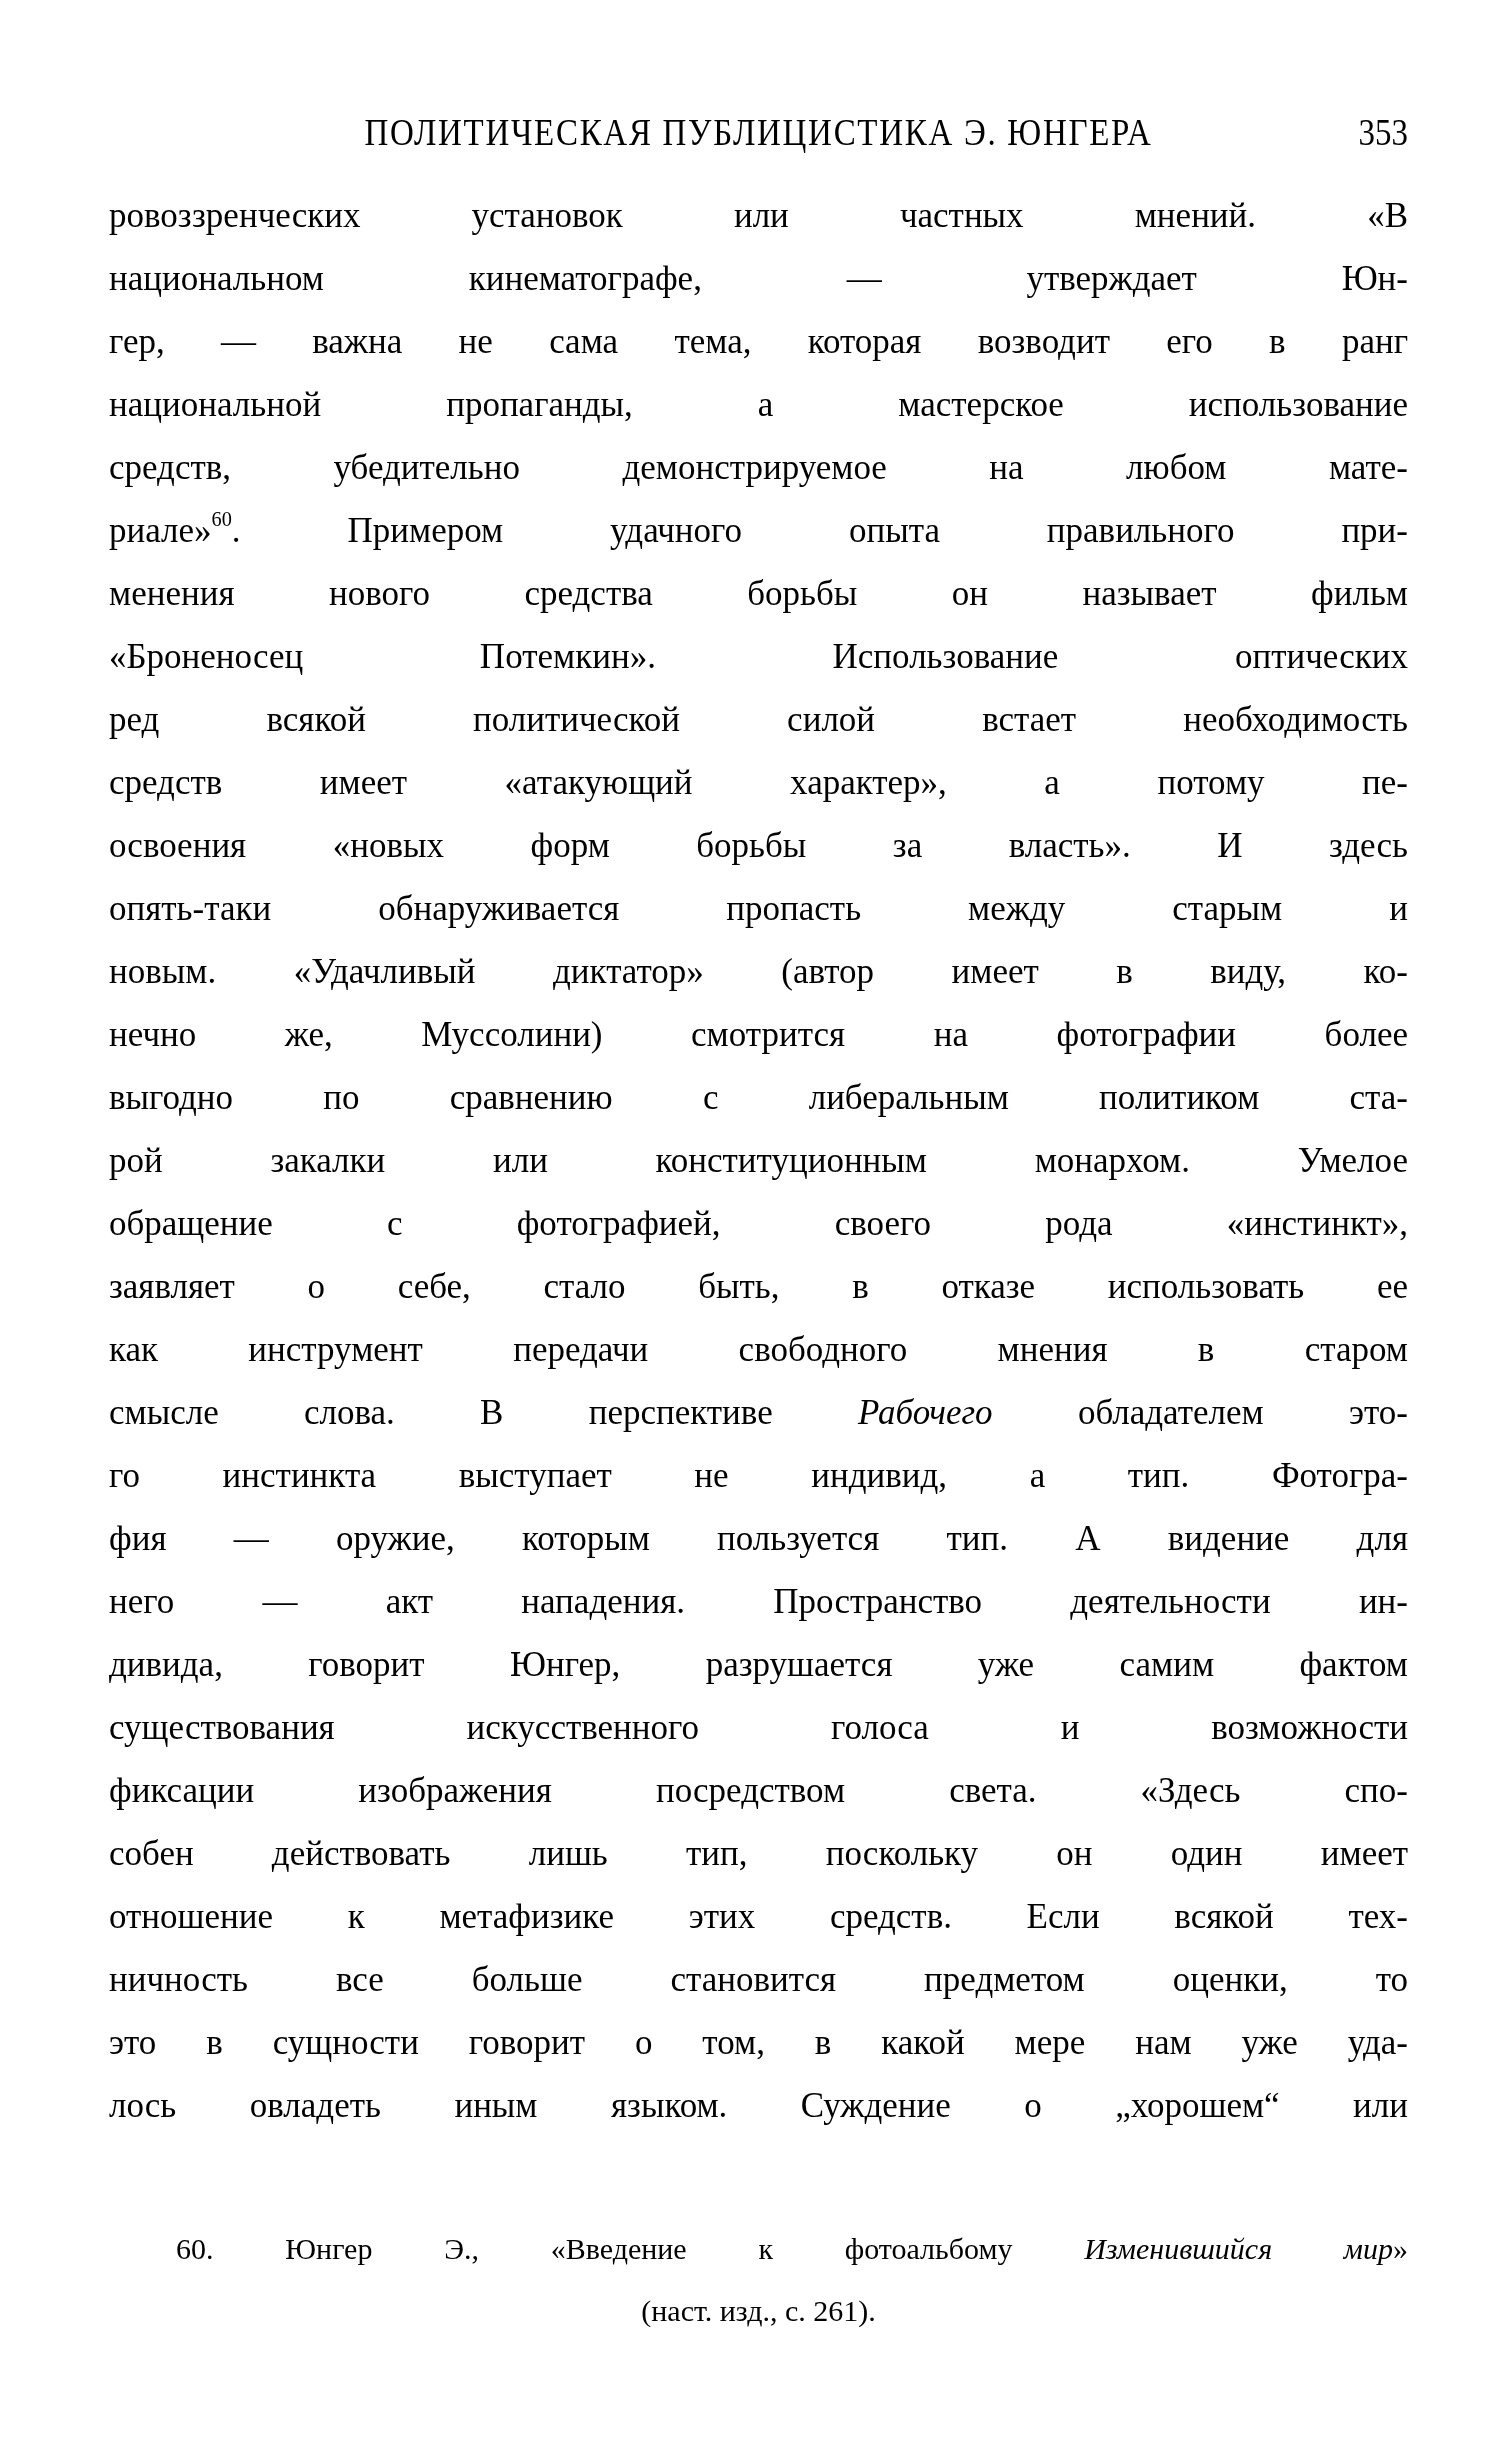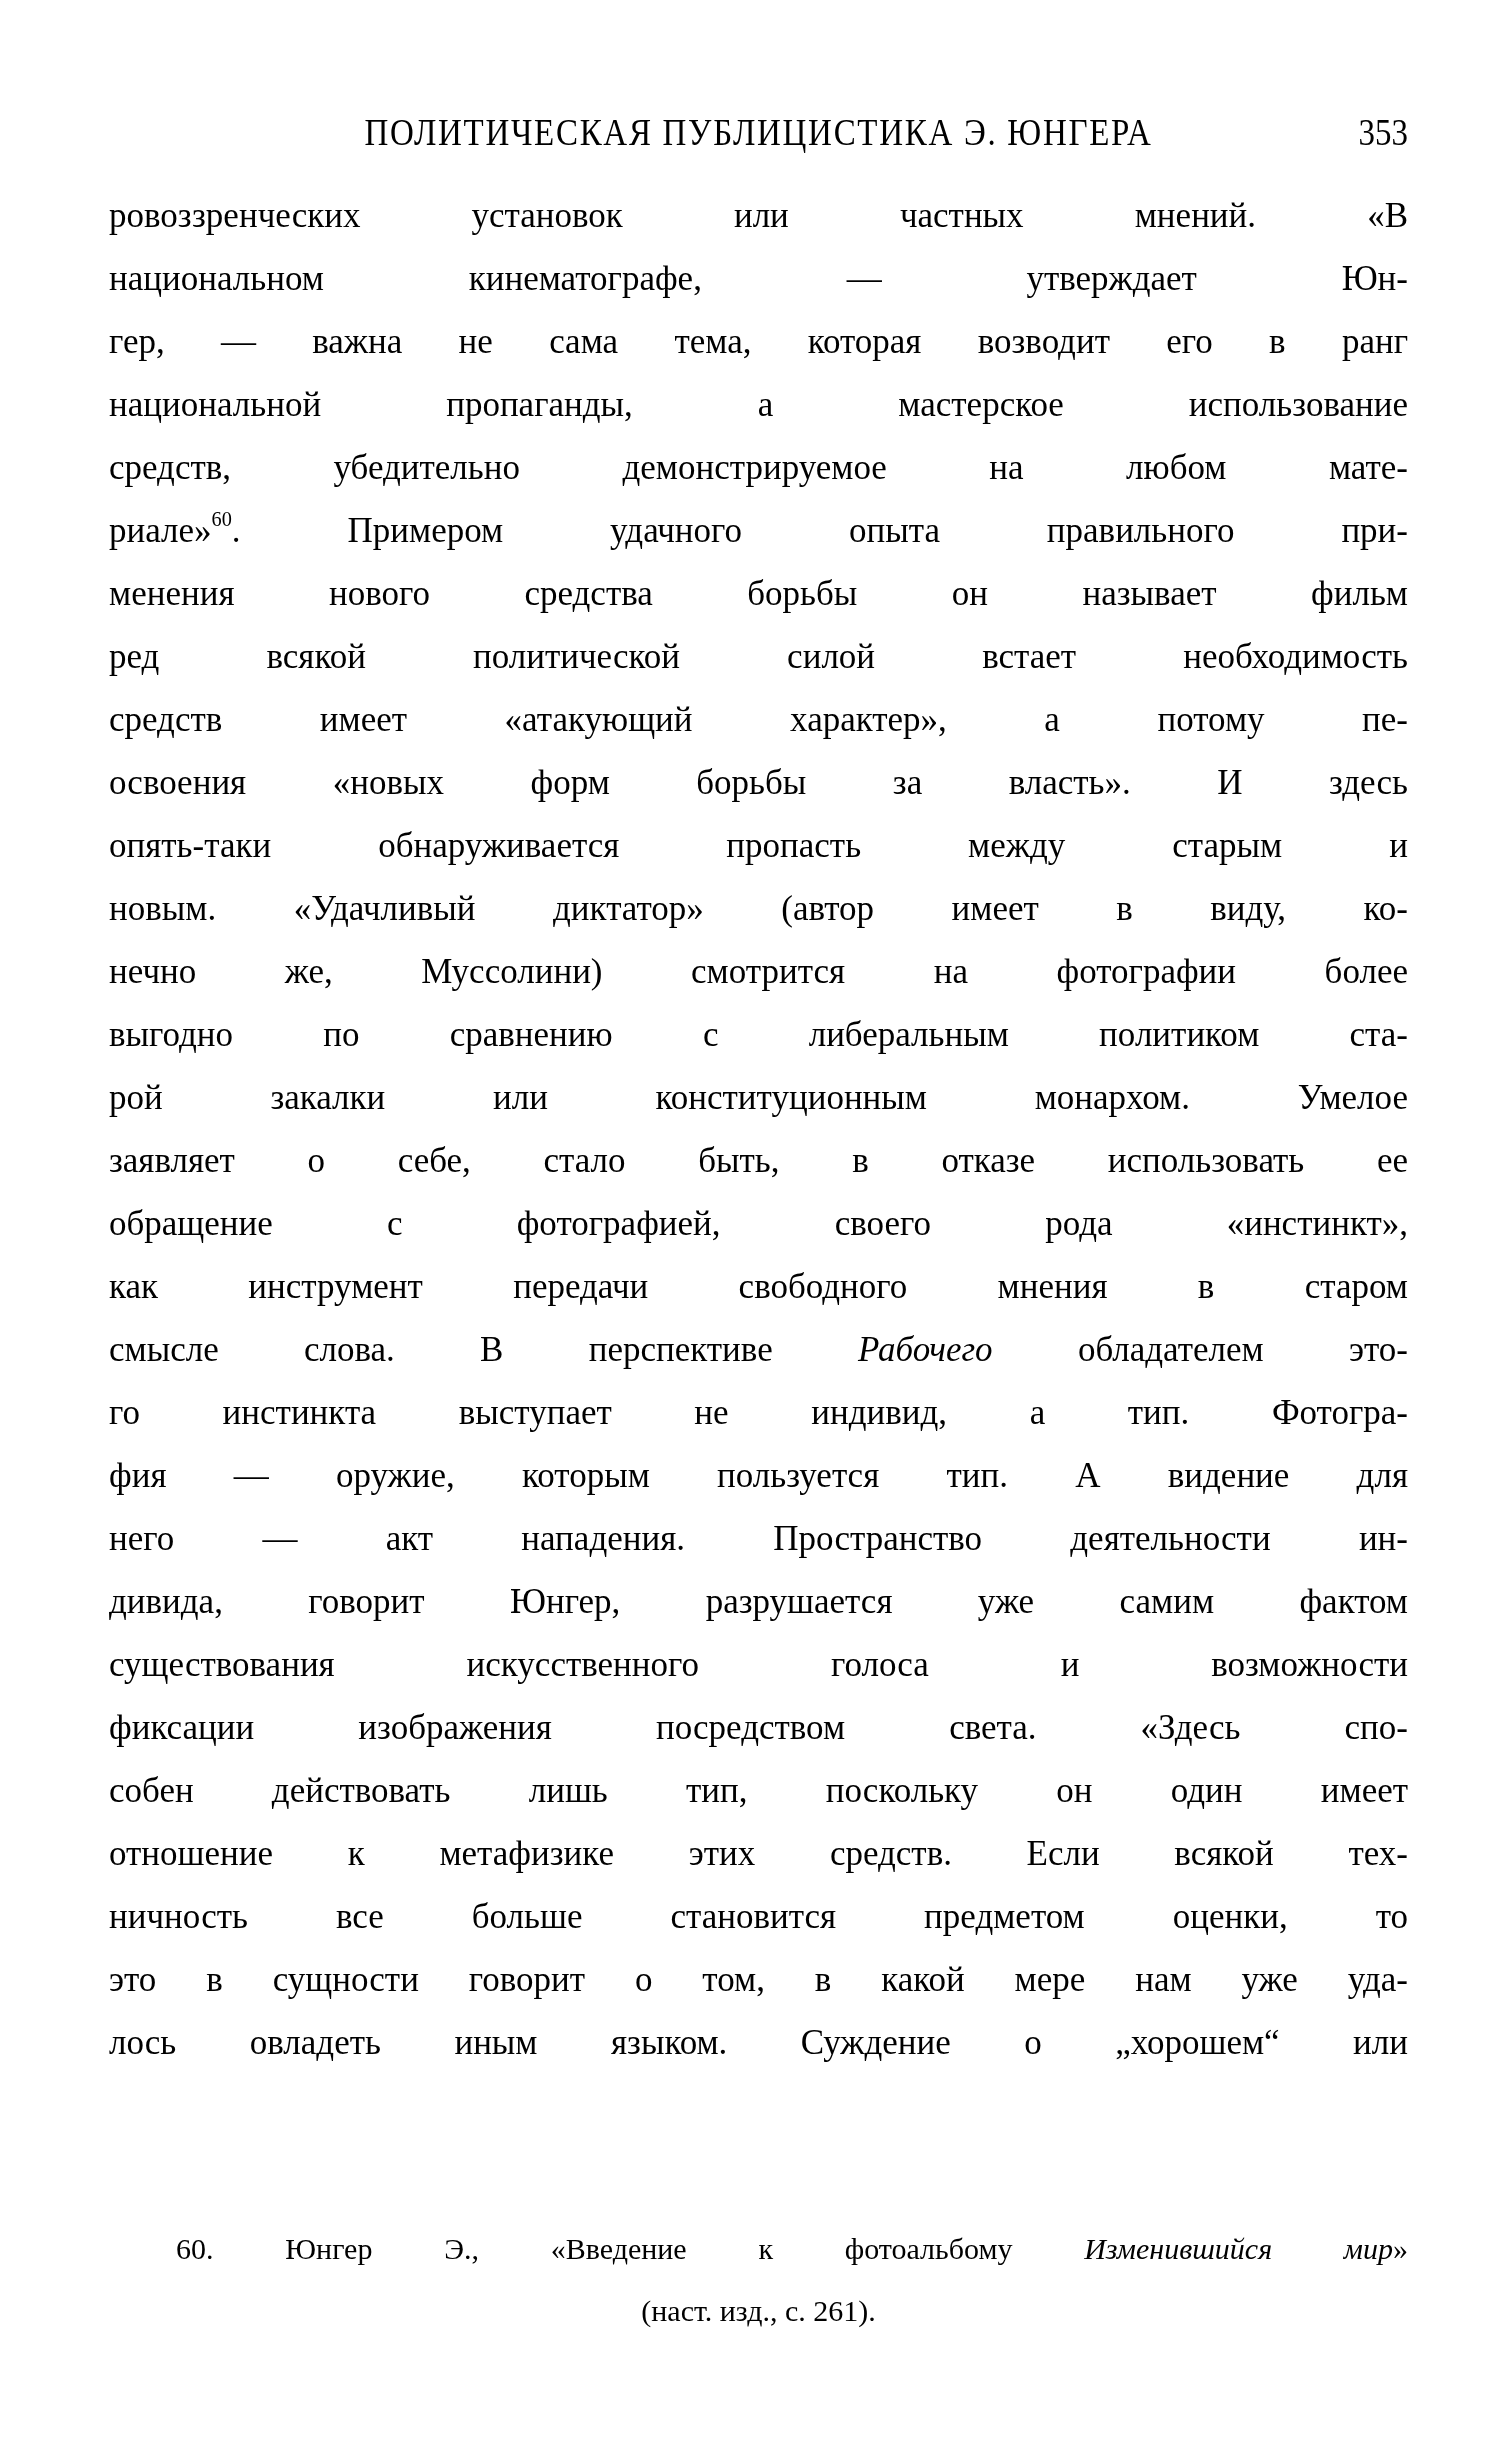--- a/index.html
+++ b/index.html
@@ -106,6 +106,7 @@
     <div class="line"><span>риале»</span><sup>60</sup><span>. Примером удачного опыта правильного при-</span></div>
 
     <div class="line">менения нового средства борьбы он называет фильм</div>
+    <div class="line">«Броненосец Потемкин». Использование оптических</div>
     <div class="line">ред всякой политической силой встает необходимость</div>
     <div class="line">средств имеет «атакующий характер», а потому пе-</div>
     <div class="line">освоения «новых форм борьбы за власть». И здесь</div>

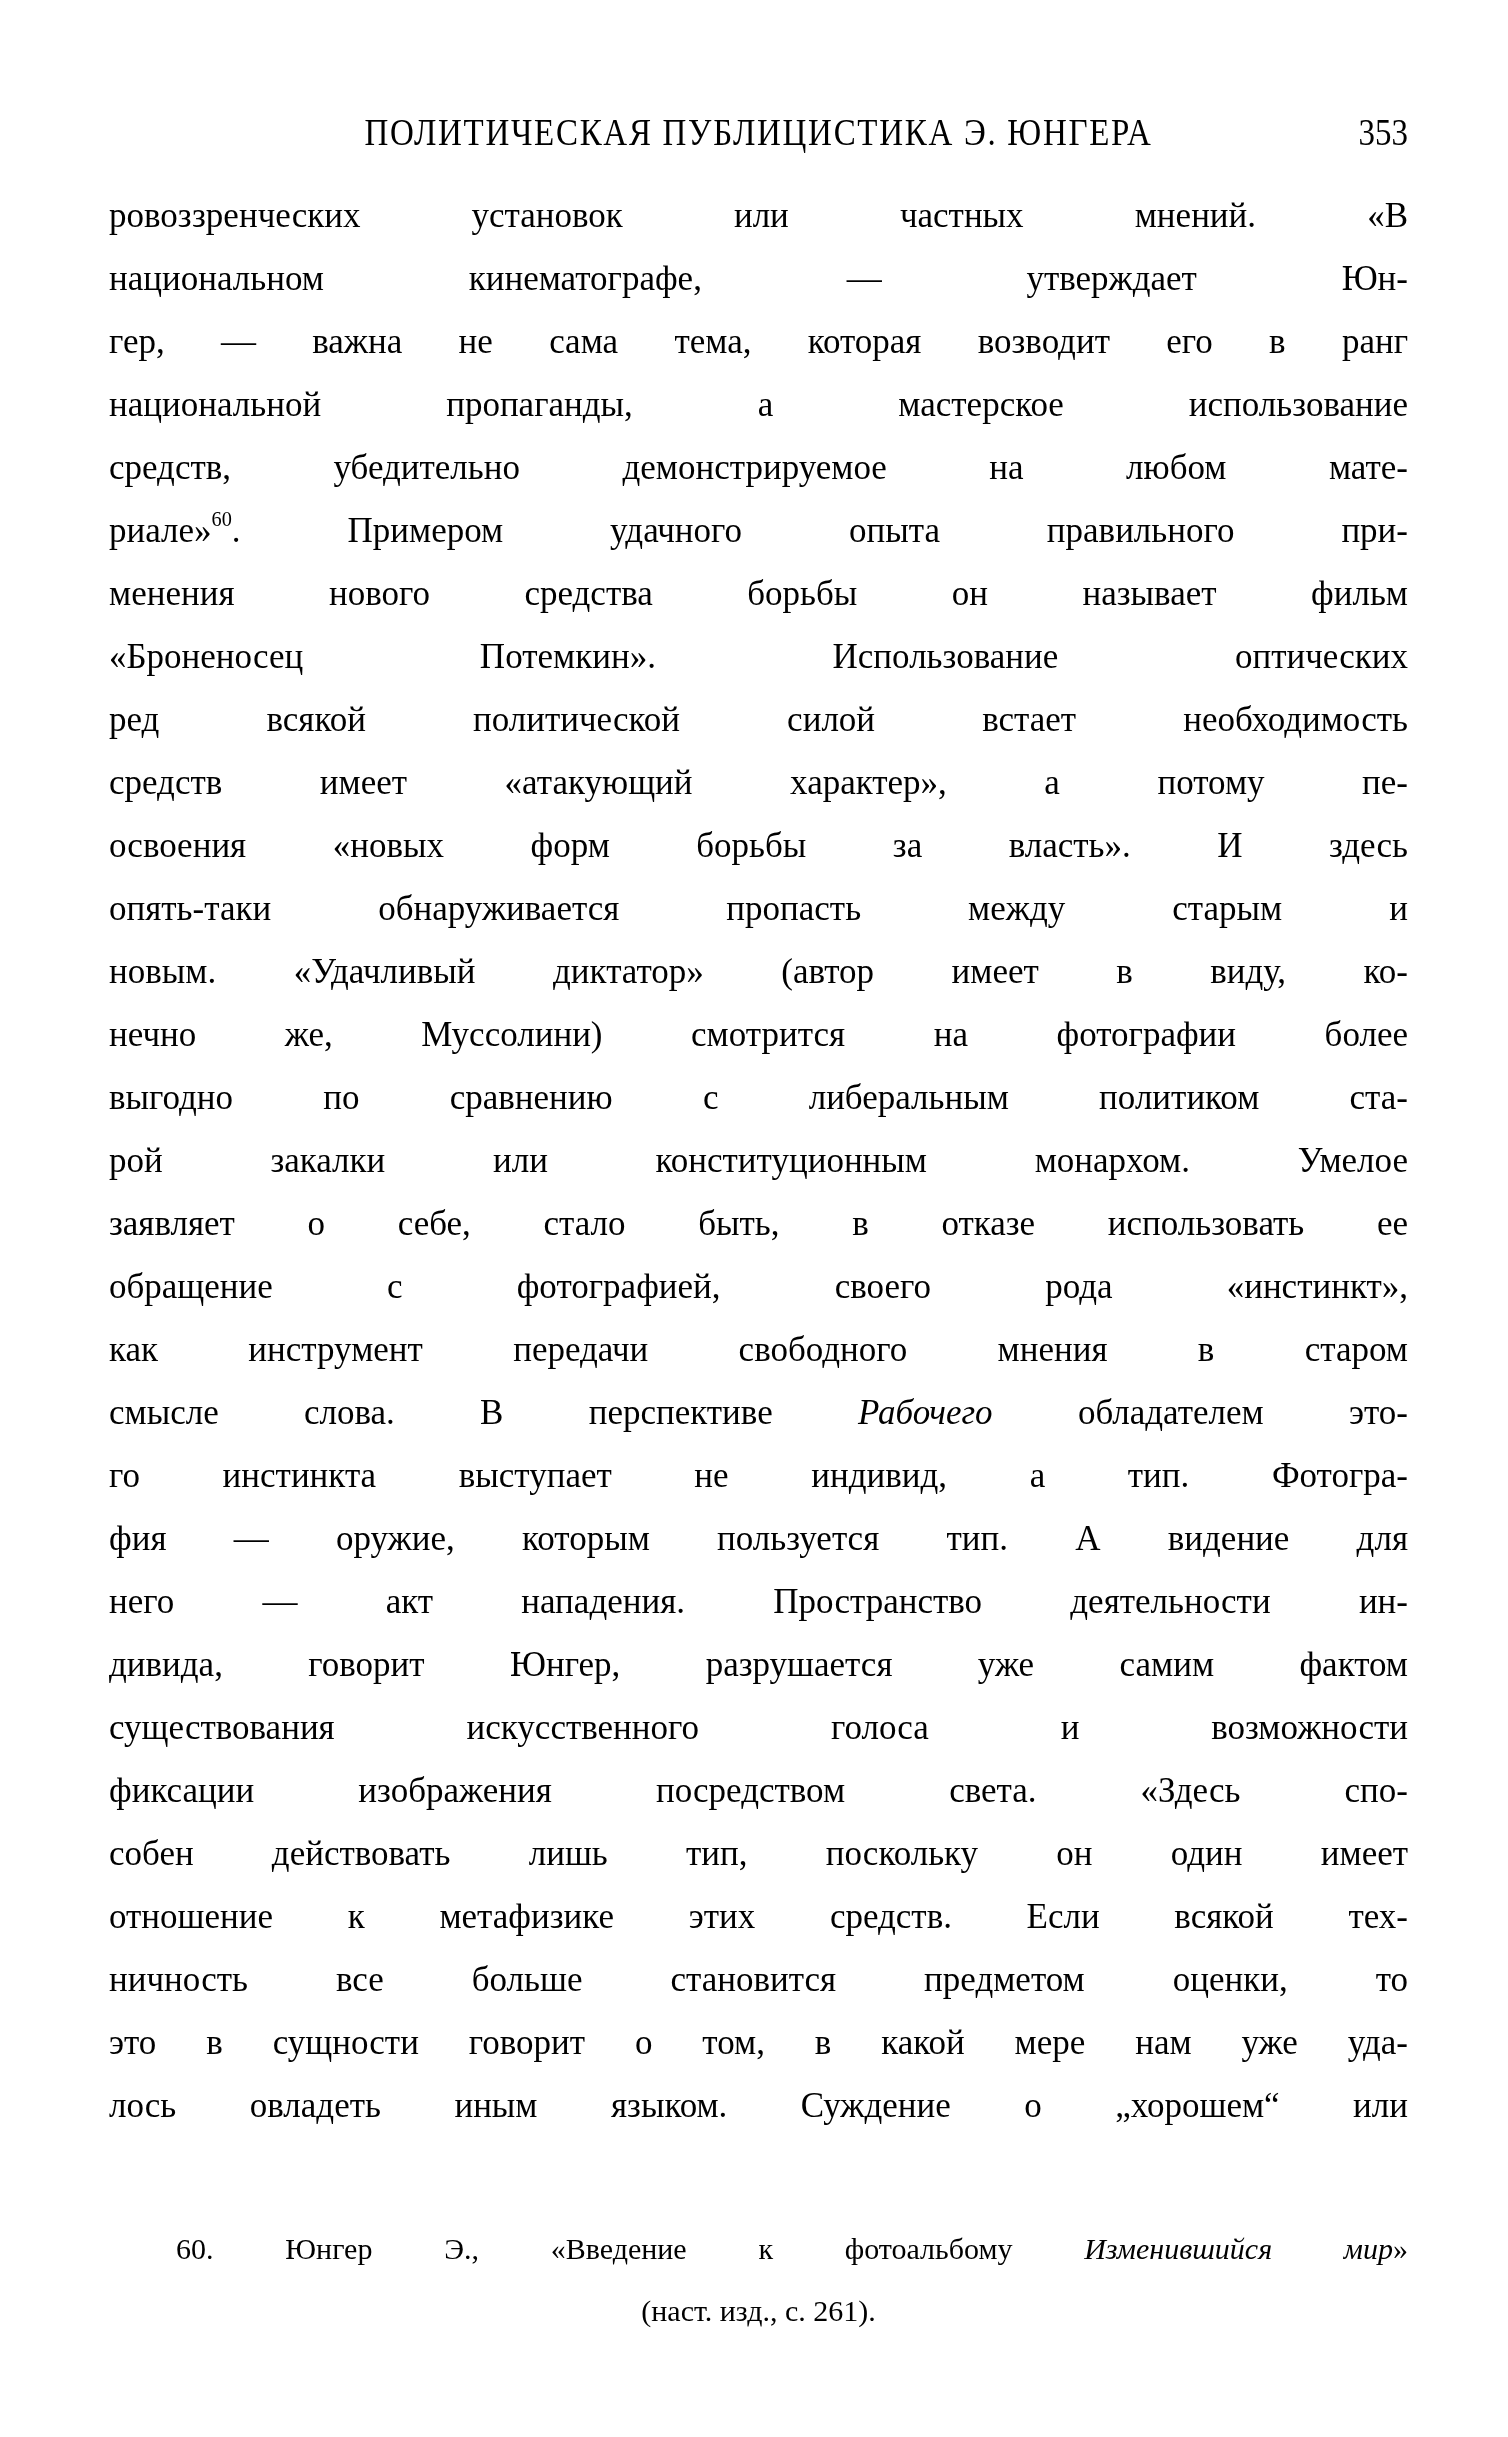--- a/index.html
+++ b/index.html
@@ -115,8 +115,8 @@
     <div class="line">нечно же, Муссолини) смотрится на фотографии более</div>
     <div class="line">выгодно по сравнению с либеральным политиком ста-</div>
     <div class="line">рой закалки или конституционным монархом. Умелое</div>
+    <div class="line">обращение с фотографией, своего рода «инстинкт»,</div>
     <div class="line">заявляет о себе, стало быть, в отказе использовать ее</div>
-    <div class="line">обращение с фотографией, своего рода «инстинкт»,</div>
     <div class="line">как инструмент передачи свободного мнения в старом</div>
 
     <div class="line"><span>смысле слова. В перспективе </span><span class="it">Рабочего</span><span> обладателем это-</span></div>

